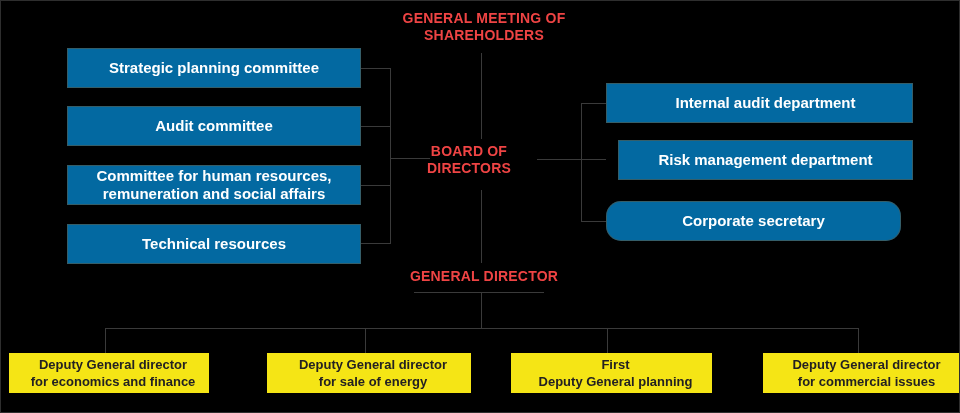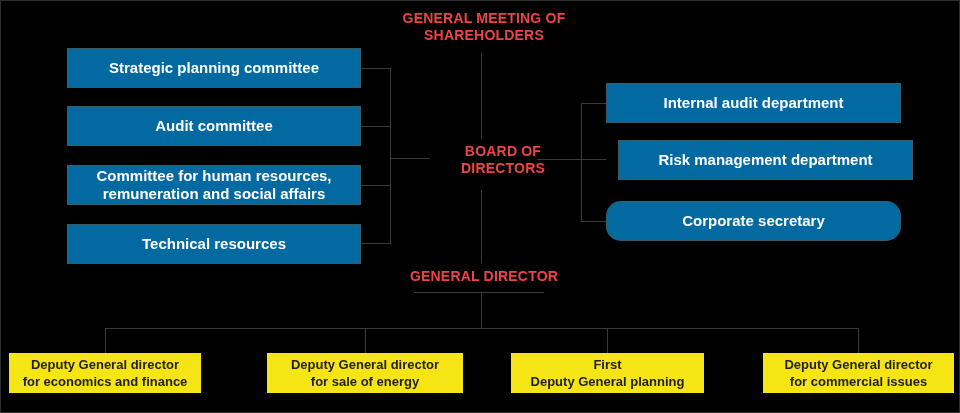--- a/index.html
+++ b/index.html
@@ -73,7 +73,7 @@
   .obox.left{left:66px;width:294px;}
   #c1{top:47px;} #c2{top:105px;} #c3{top:164px;} #c4{top:223px;}
   .obox.right{left:605px;width:295px;}
-  #d1{top:82px;} #d2{top:139px;margin-left:12px;} #d3{top:200px;border-radius:15px;}
+  #d1{top:82px;padding-left:12px;} #d2{top:139px;margin-left:12px;} #d3{top:200px;border-radius:15px;}
   
   #y1{left:8px;width:192px;}
   #y2{left:266px;width:196px;}

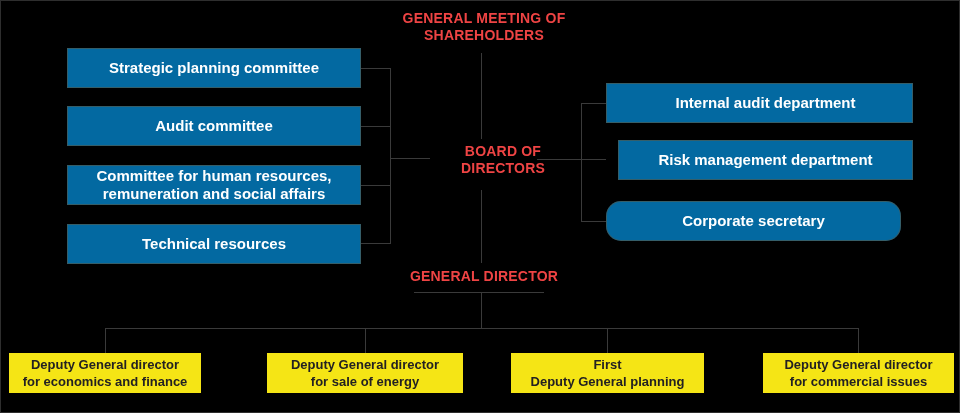--- a/index.html
+++ b/index.html
@@ -49,7 +49,7 @@
   }
   
   #h-shareholders{left:353px;top:9px;width:260px;}
-  #h-board{left:402px;top:142px;width:200px;}
+  #h-board{left:368px;top:142px;width:200px;}
   #h-director{left:353px;top:267px;width:260px;}
   #director-underline{left:413px;top:291px;width:130px;height:1px;}
   

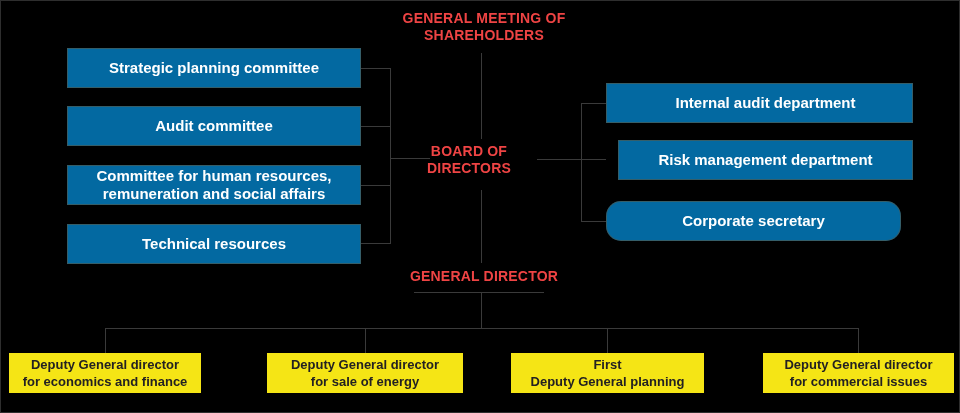--- a/index.html
+++ b/index.html
@@ -45,7 +45,7 @@
     text-align:center;
     white-space:pre-line;
     display:flex;align-items:center;justify-content:center;
-    top:352px;height:40px;
+    top:352px;height:40px;padding-left:8px;
   }
   
   #h-shareholders{left:353px;top:9px;width:260px;}

